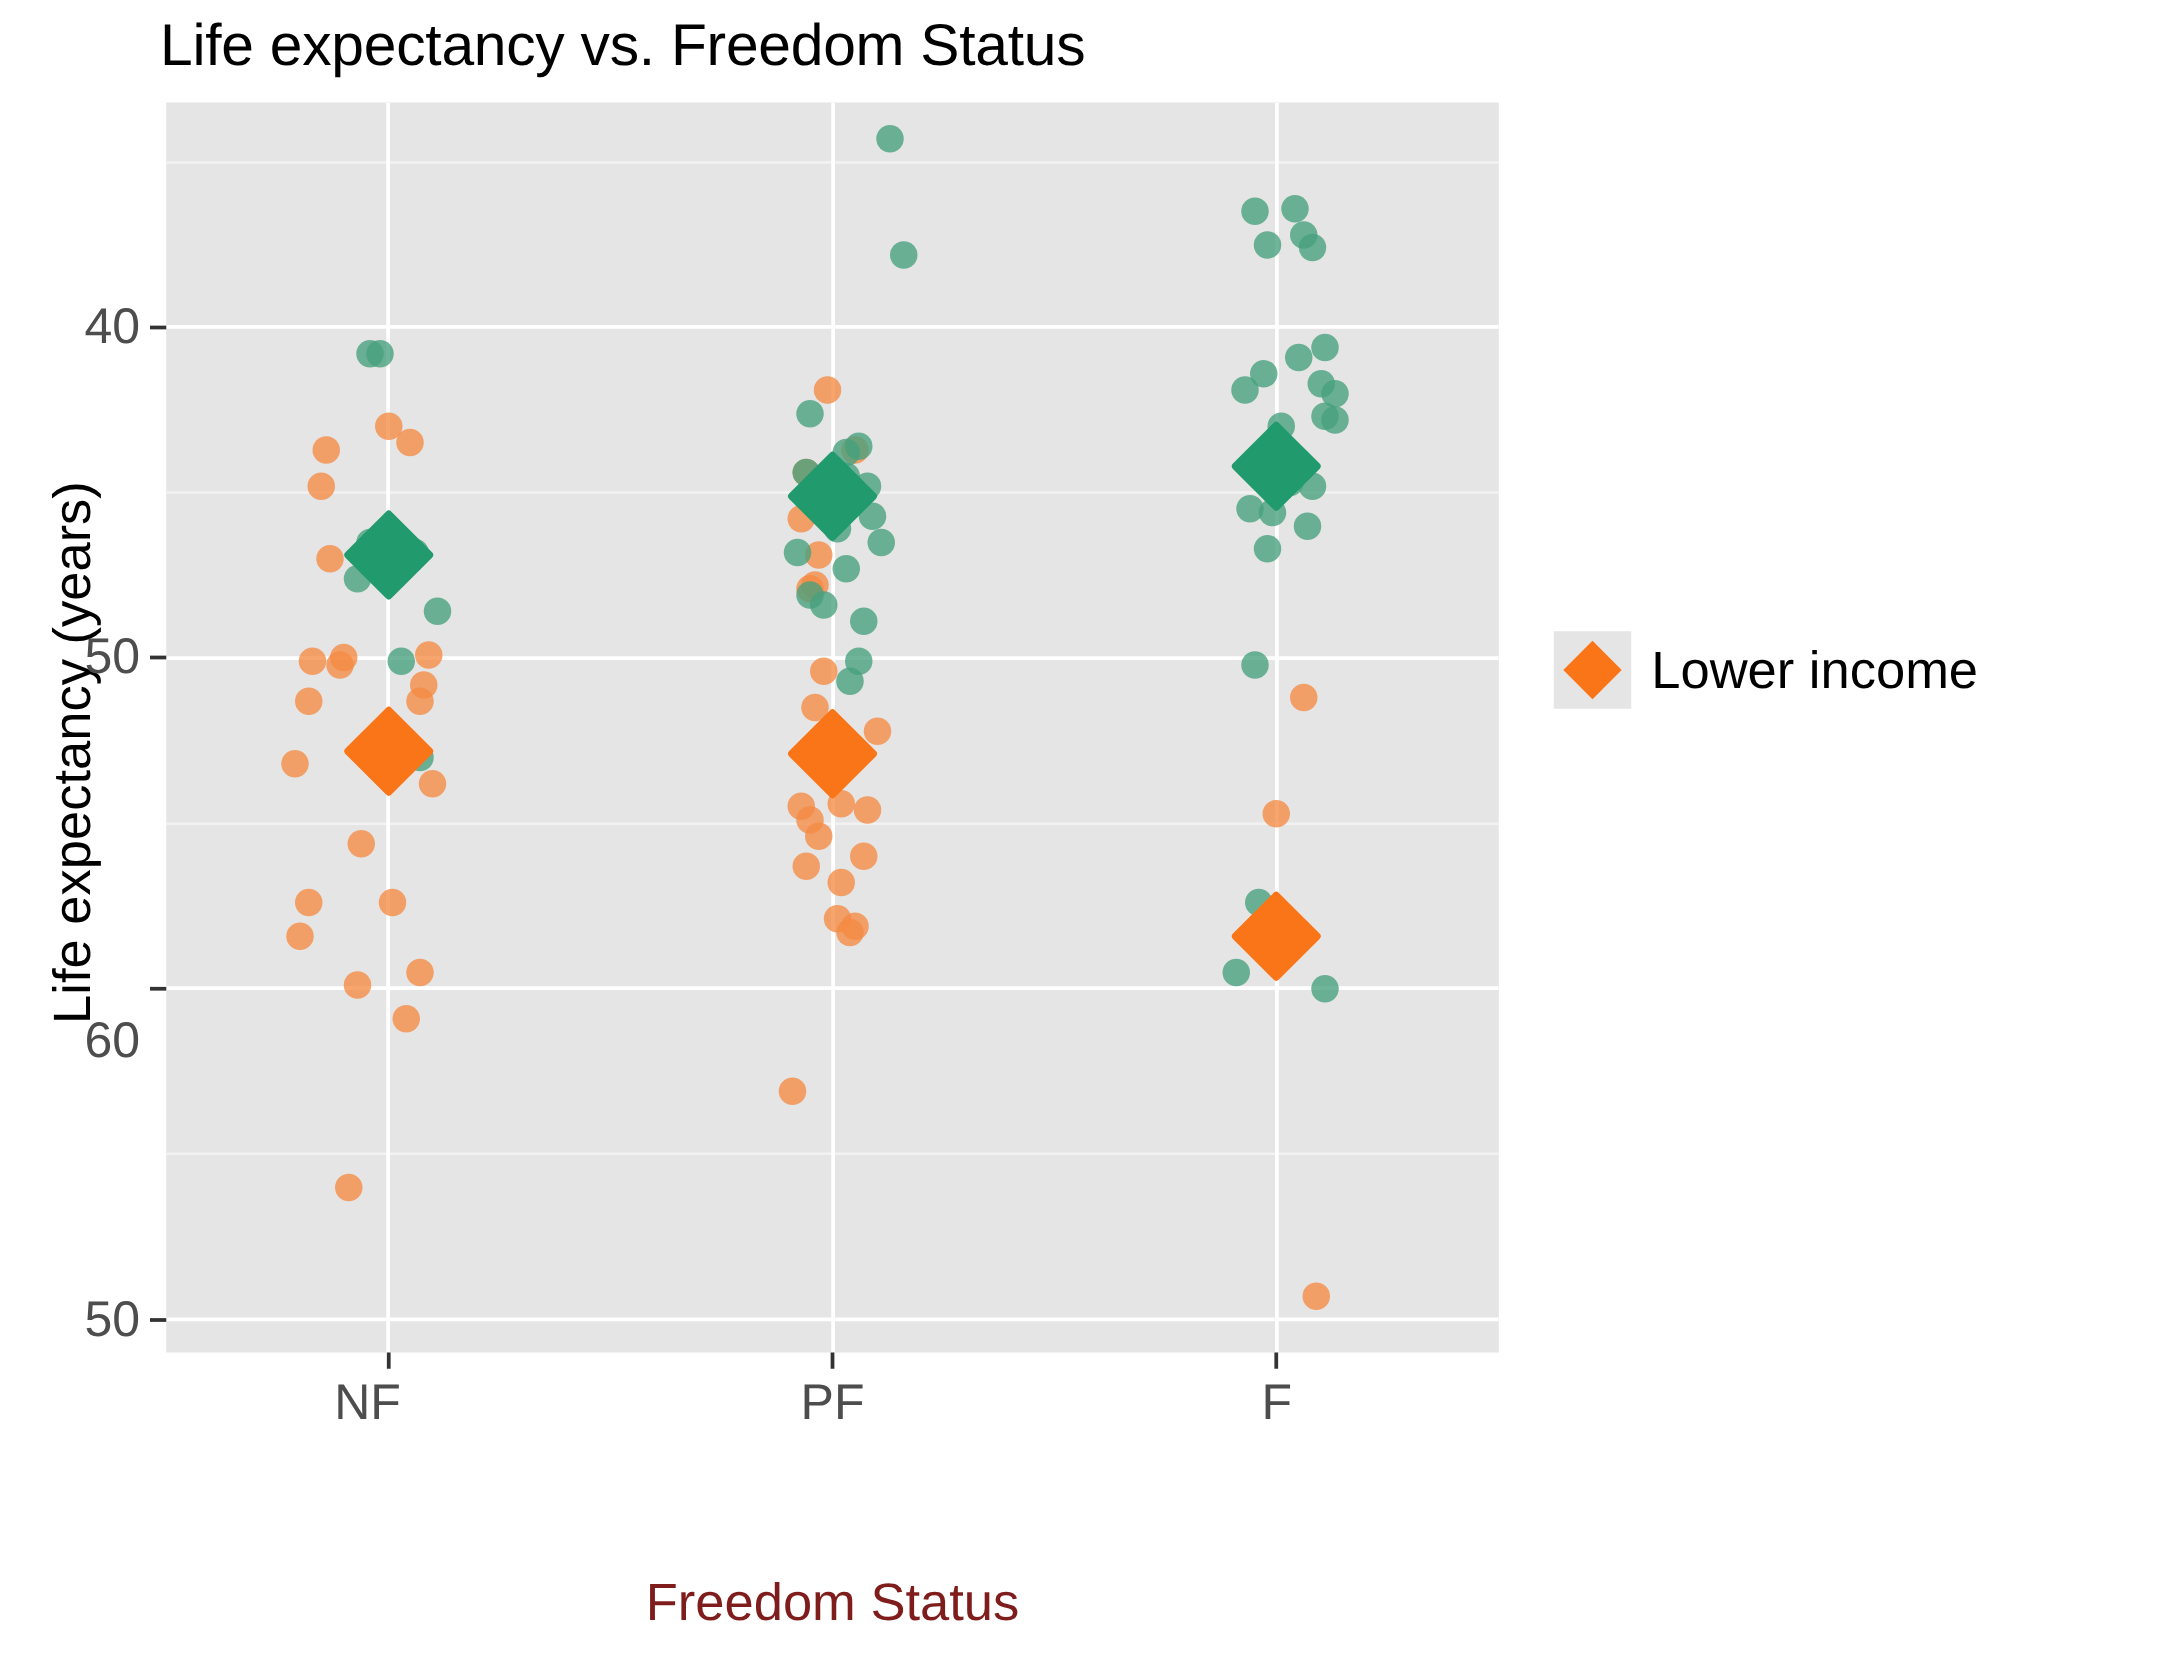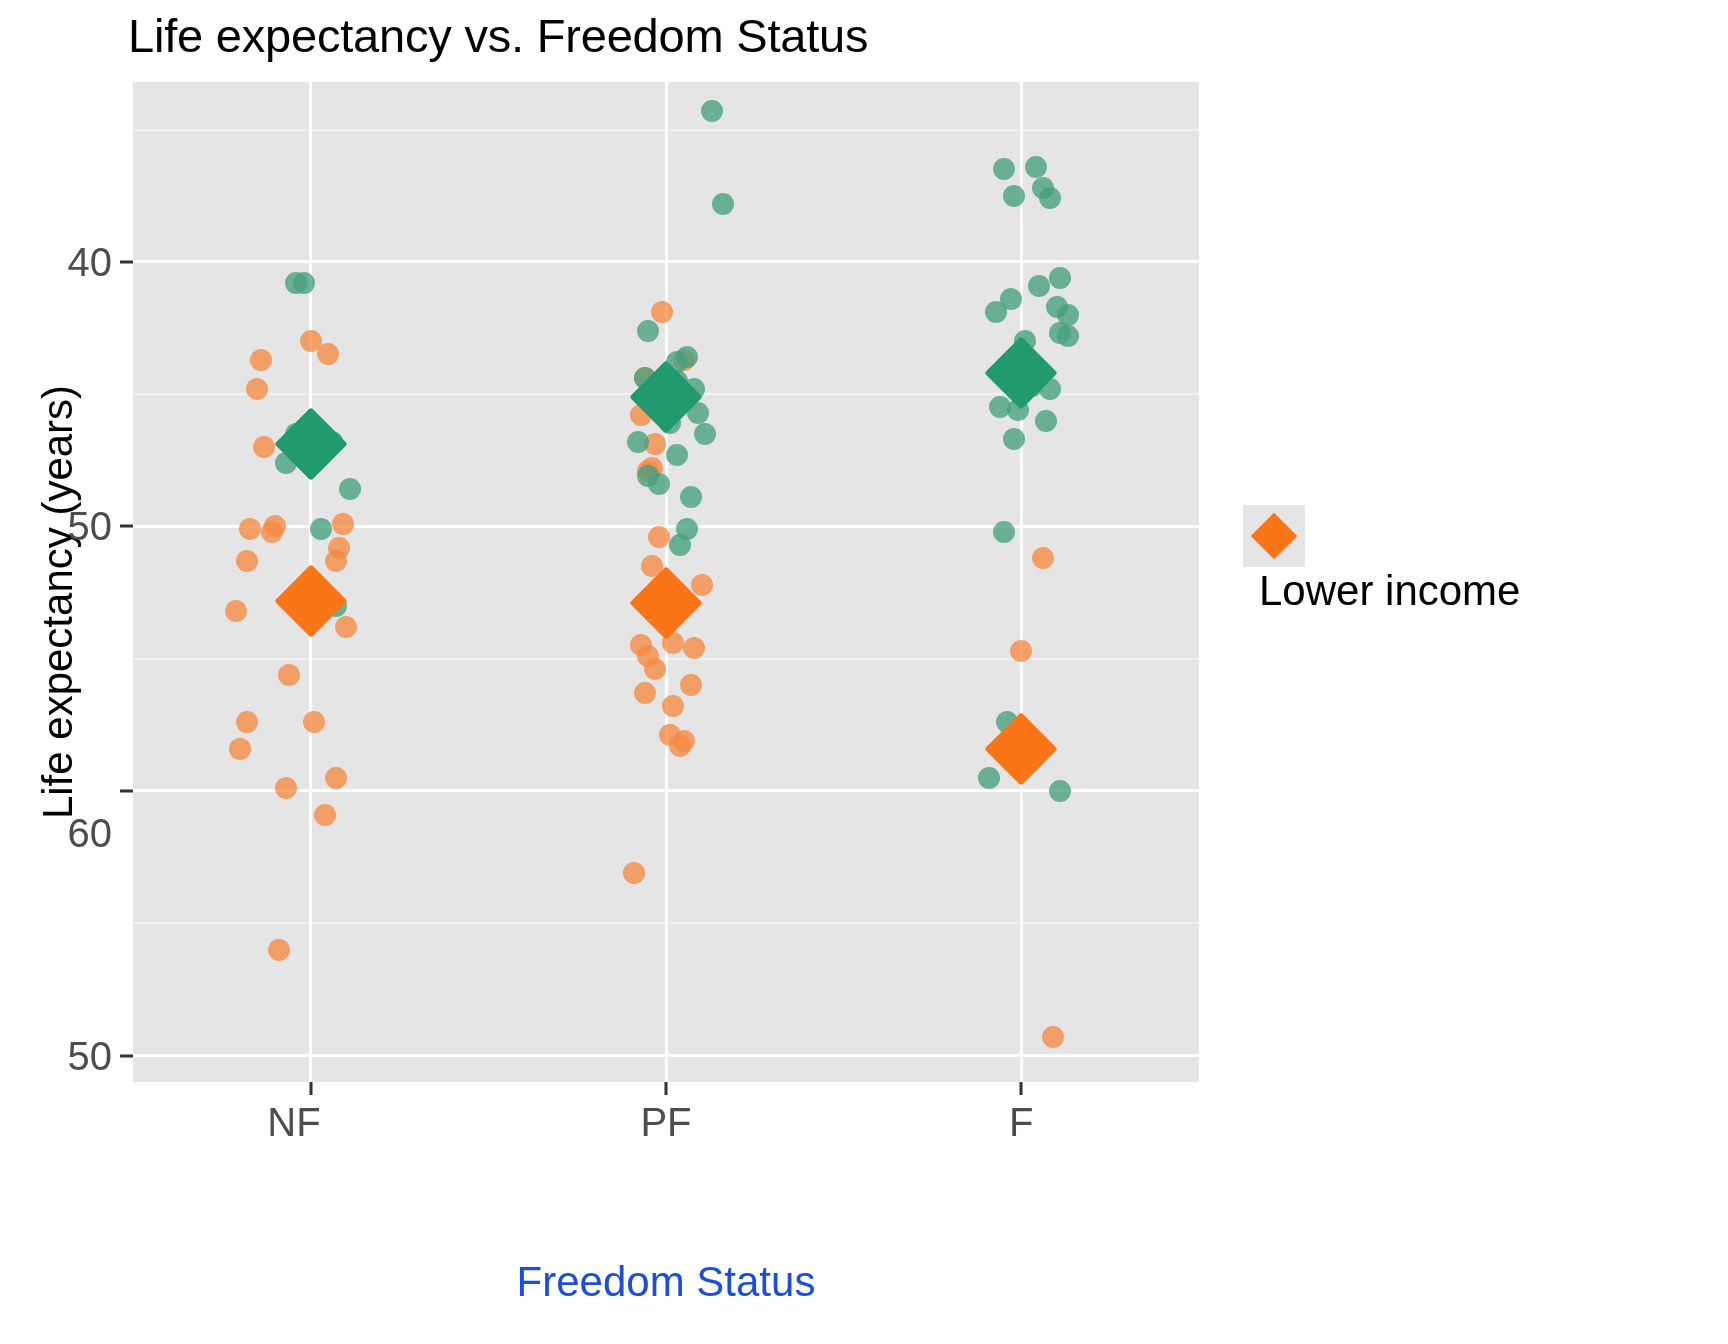--- a/index.html
+++ b/index.html
@@ -150,8 +150,8 @@
   }
   .legend-row {
     display: flex;
+    align-items: center;
     height: 62px;
-    flex-direction: column;
   }
   .legend-key {
     width: 62px;

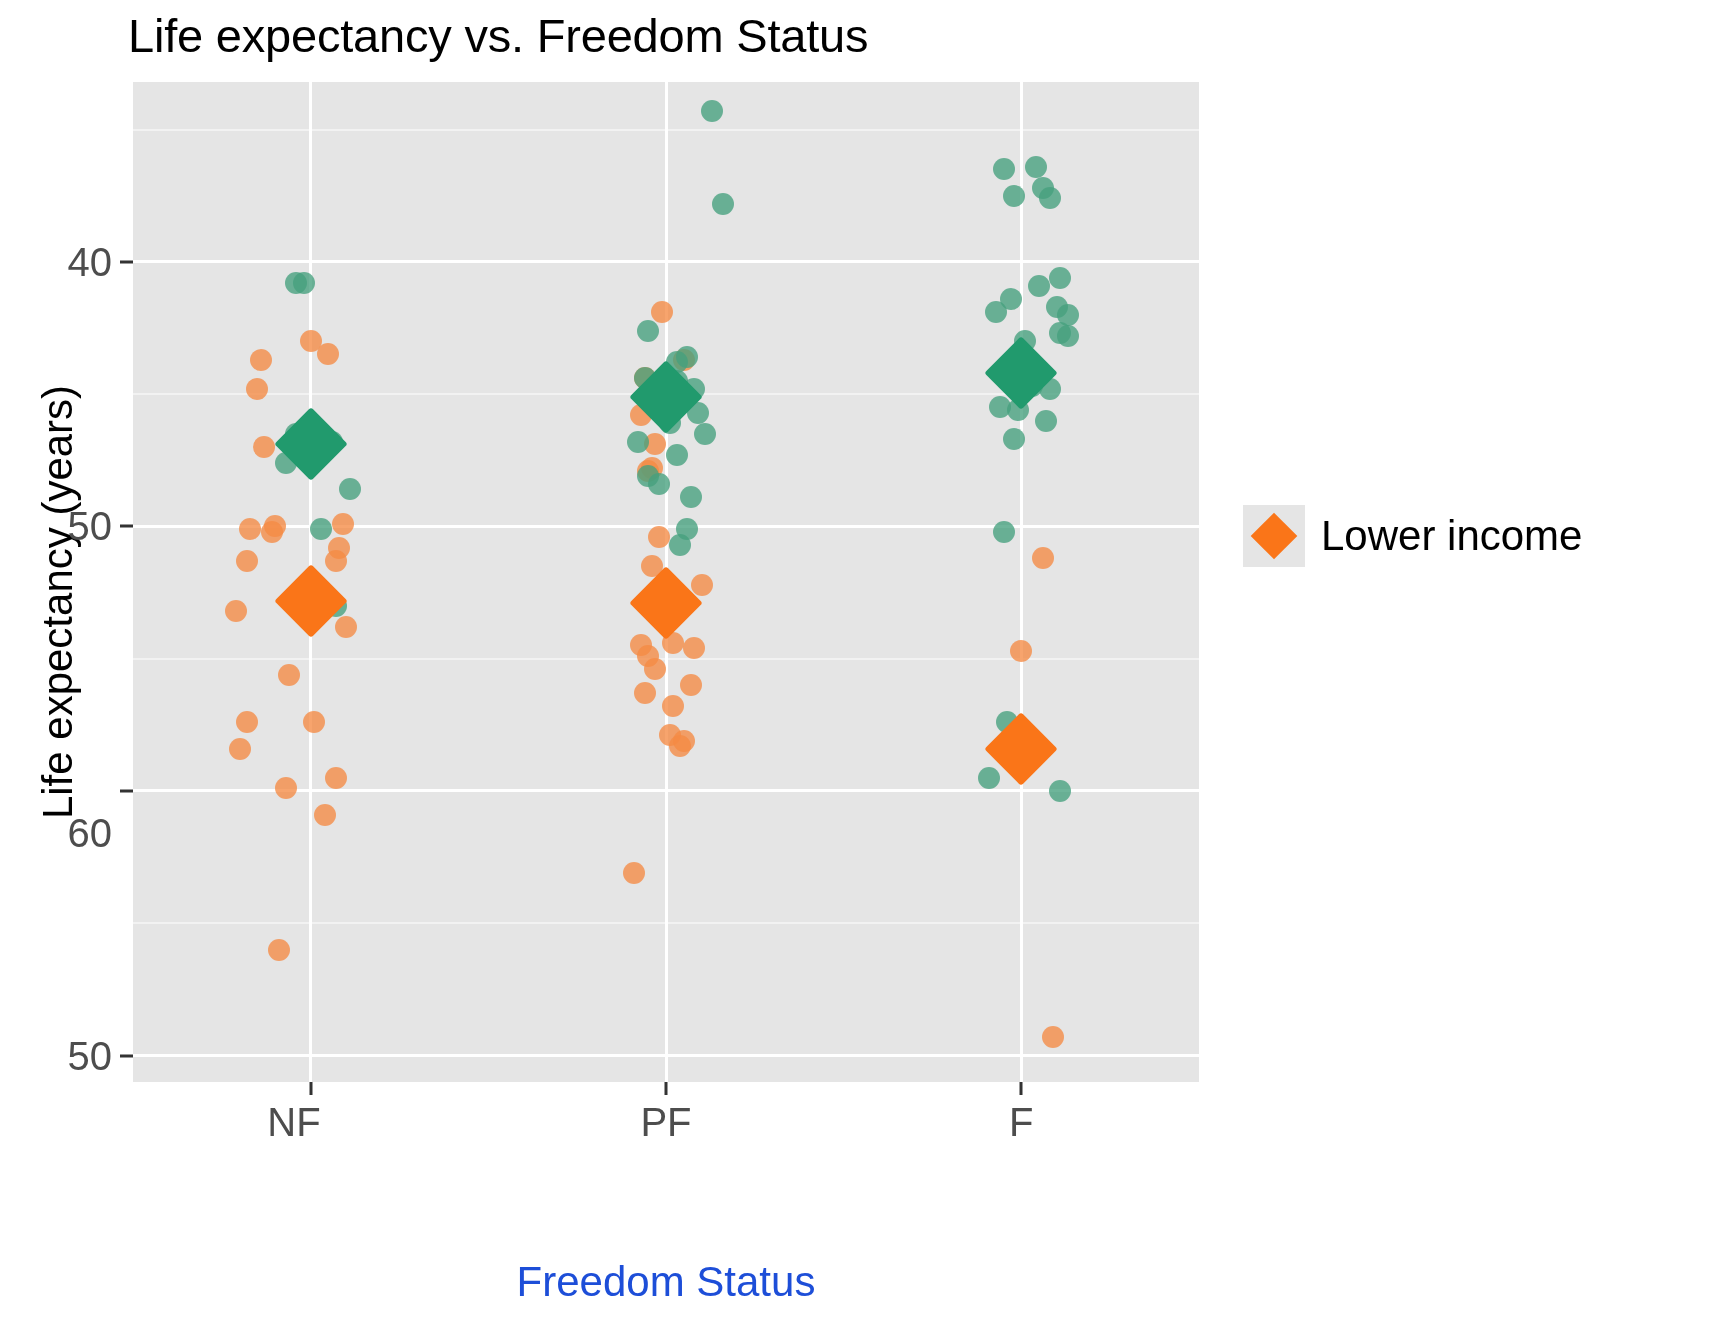--- a/index.html
+++ b/index.html
@@ -49,7 +49,7 @@
     width: 1066px;
     text-align: center;
     font-size: 42px;
-    color: #1d4ed8;
+    color: #7f1d1d;
     white-space: nowrap;
   }
   

